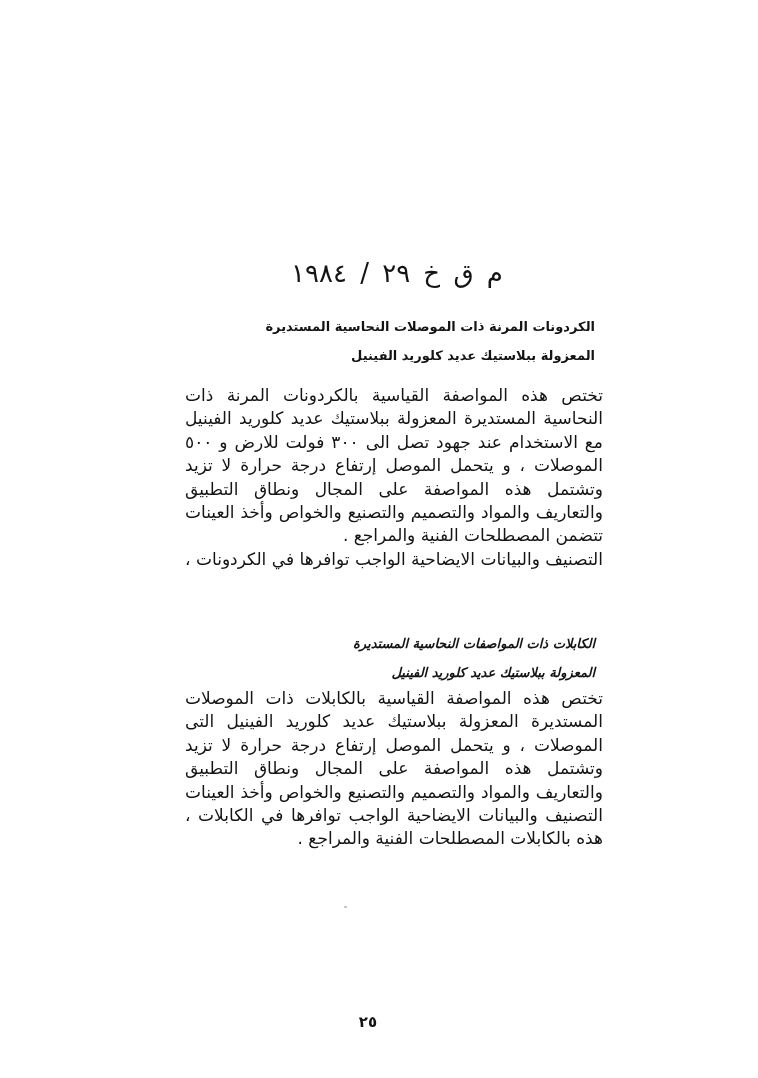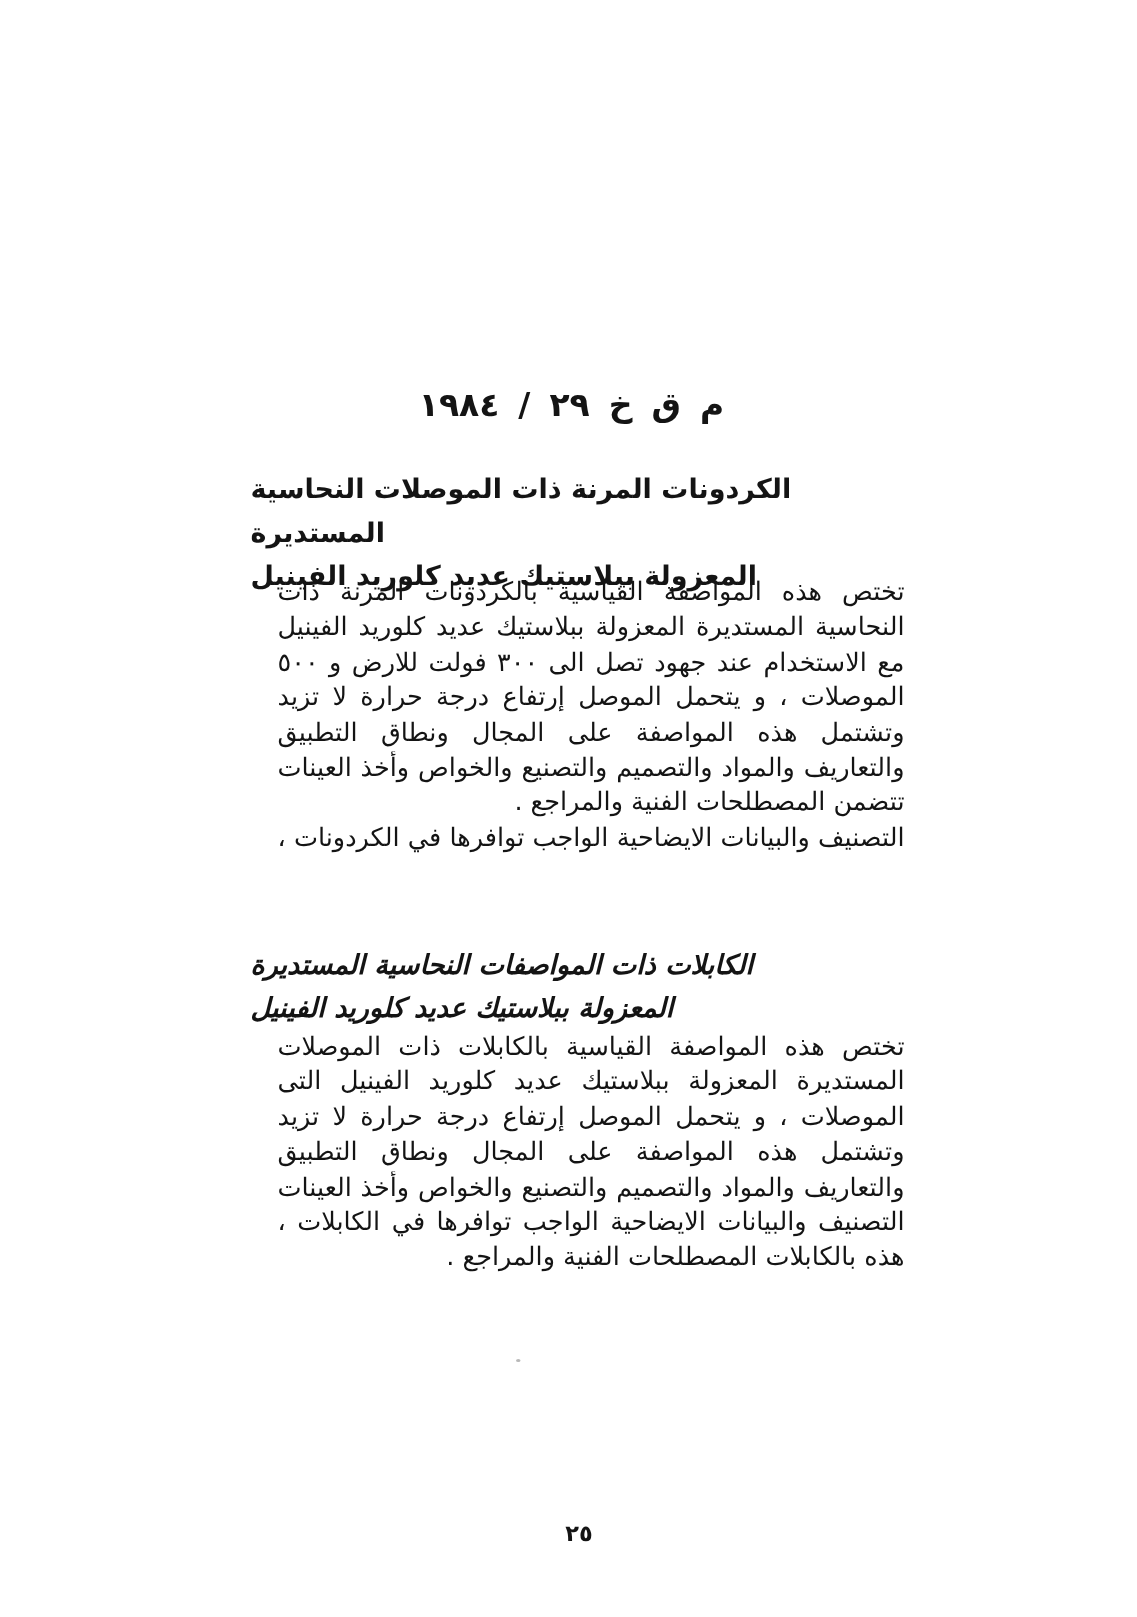--- a/index.html
+++ b/index.html
@@ -18,12 +18,12 @@
   }
   .std-code {
     position: absolute;
-    left: 167px;
+    left: 183px;
     width: 428px;
     text-align: center;
     direction: rtl;
-    font-size: 22px;
-    font-weight: 700;
+    font-size: 26px;
+    font-weight: 400;
     word-spacing: 5px;
     white-space: nowrap;
   }

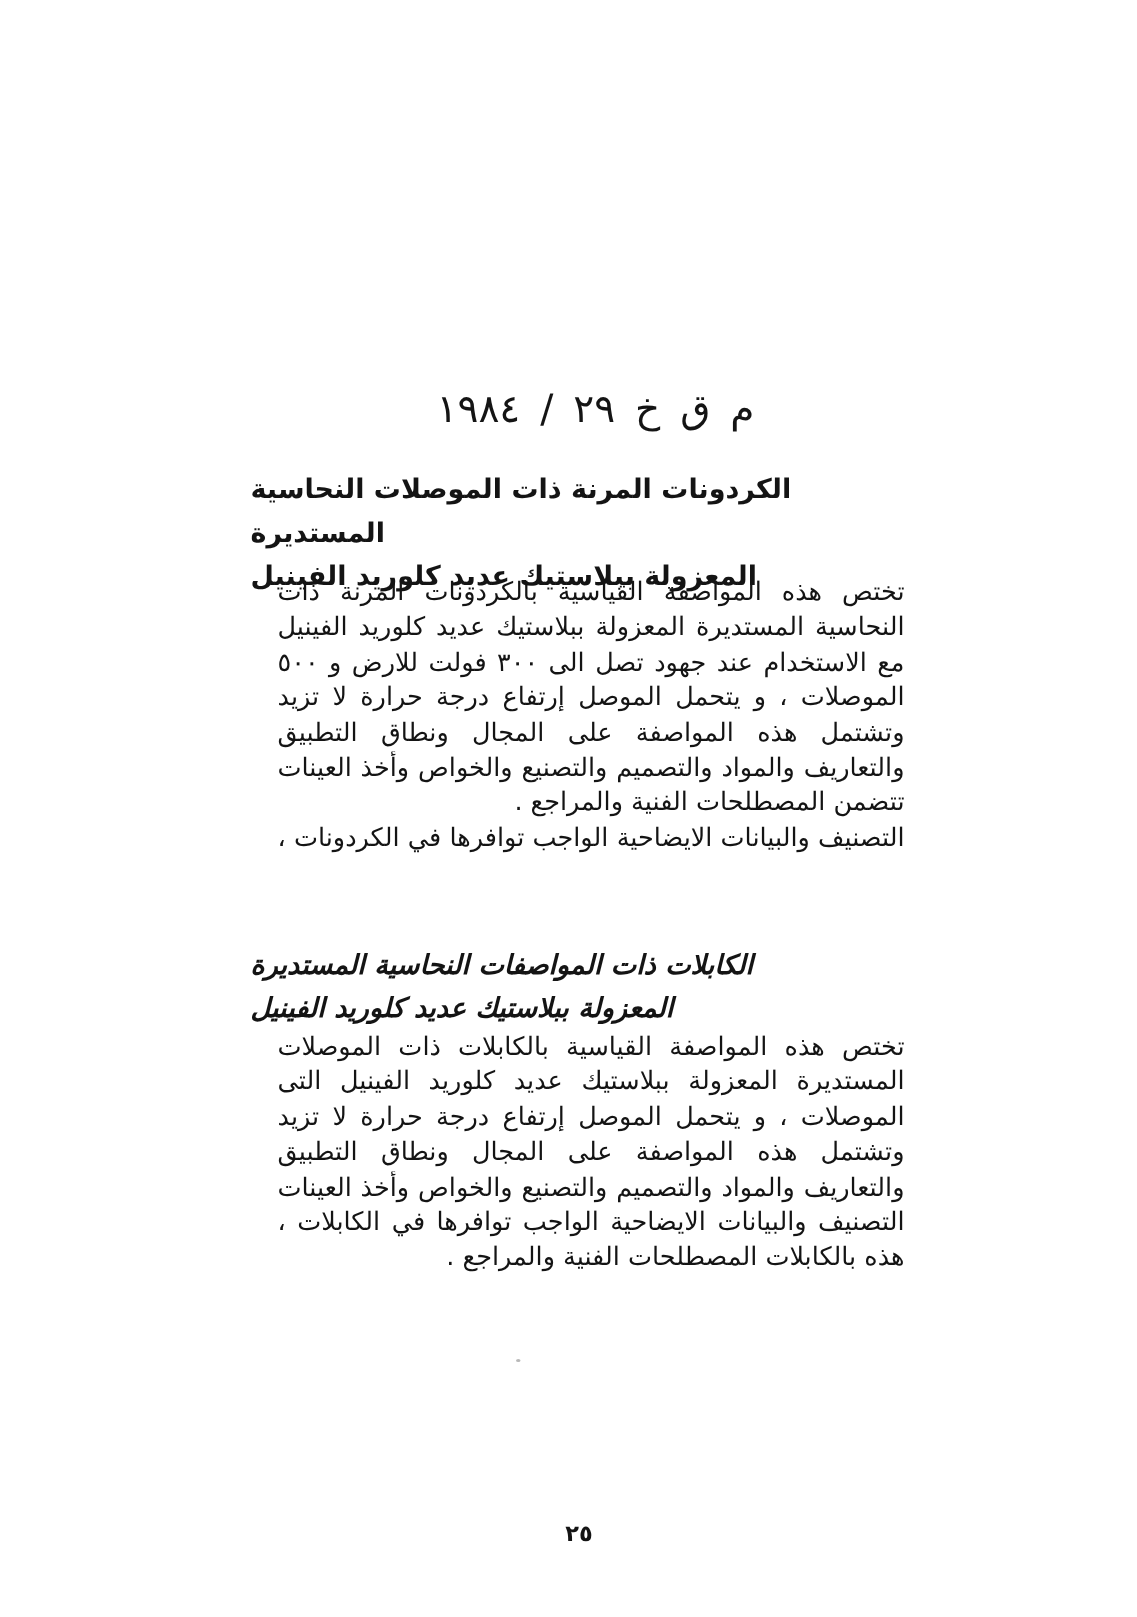--- a/index.html
+++ b/index.html
@@ -33,10 +33,10 @@
     position: absolute;
     left: 167px;
     width: 428px;
-    text-align: left;
+    text-align: right;
     direction: rtl;
     font-weight: 700;
-    font-size: 18px;
+    font-size: 13px;
     line-height: 29px;
   }
   .title-1 { top: 312px; }

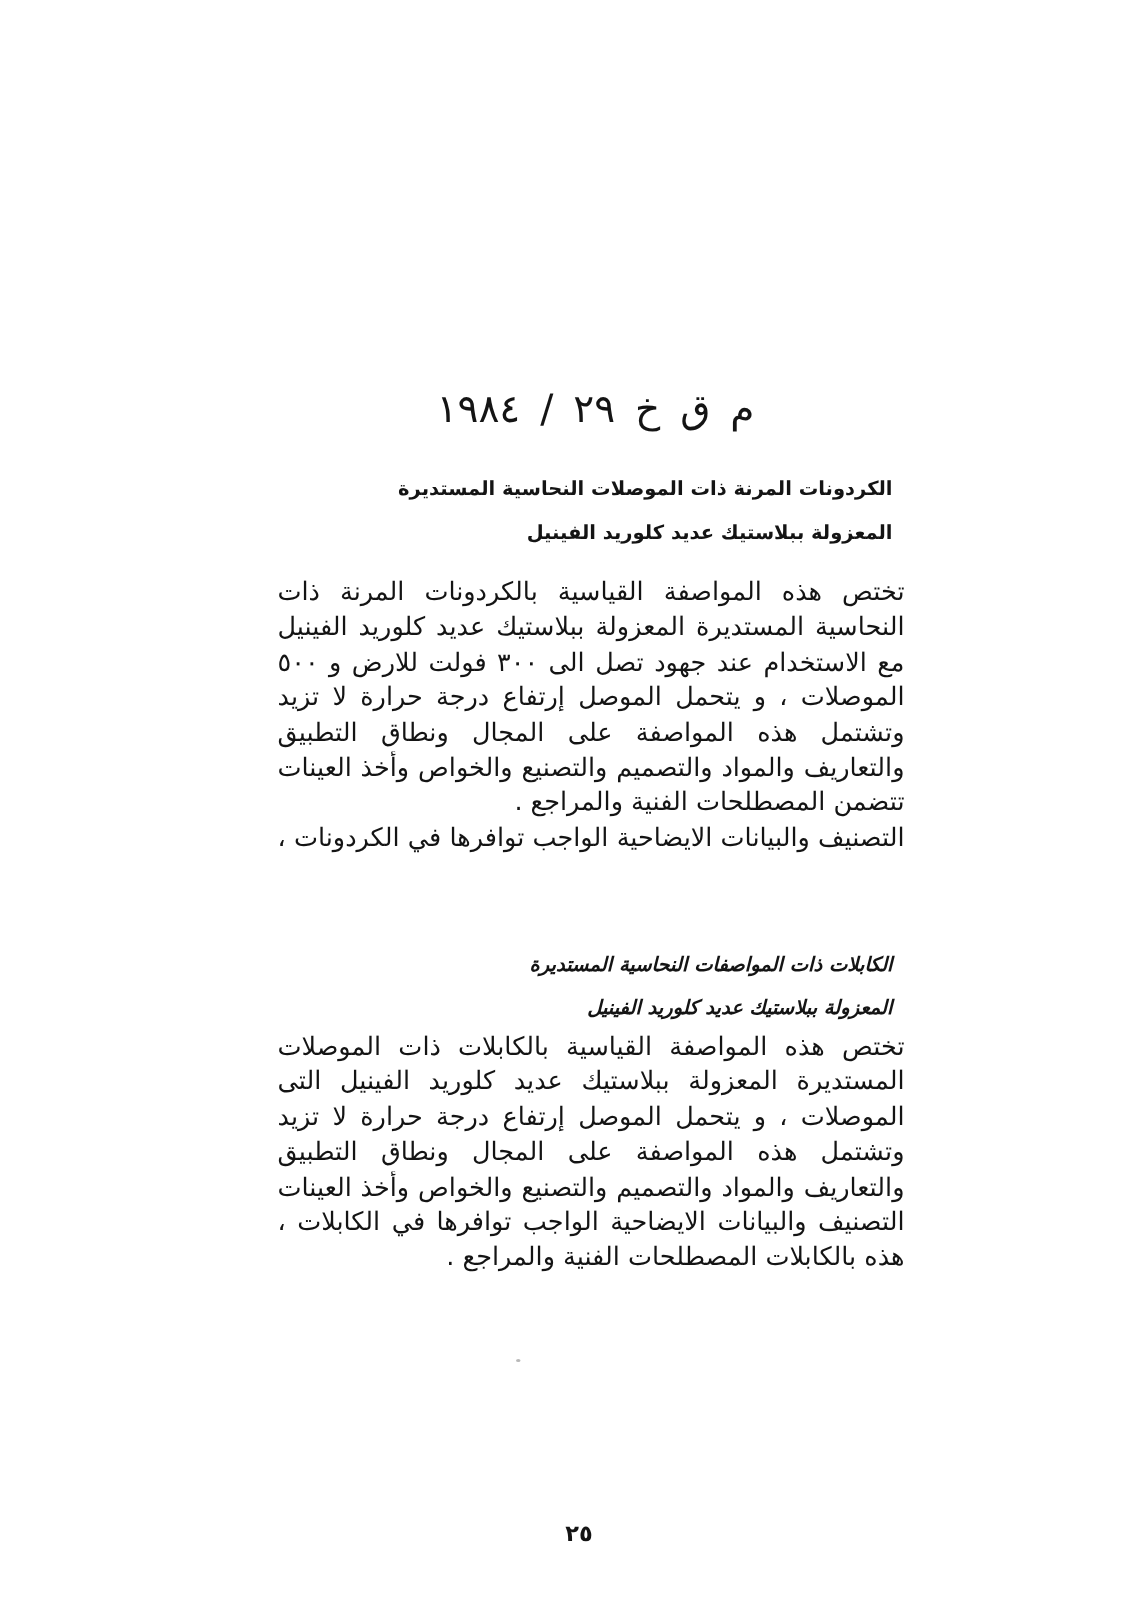--- a/index.html
+++ b/index.html
@@ -65,7 +65,7 @@
   .page-number {
     position: absolute;
     top: 1013px;
-    left: 356px;
+    left: 338px;
     width: 60px;
     text-align: center;
     direction: rtl;

